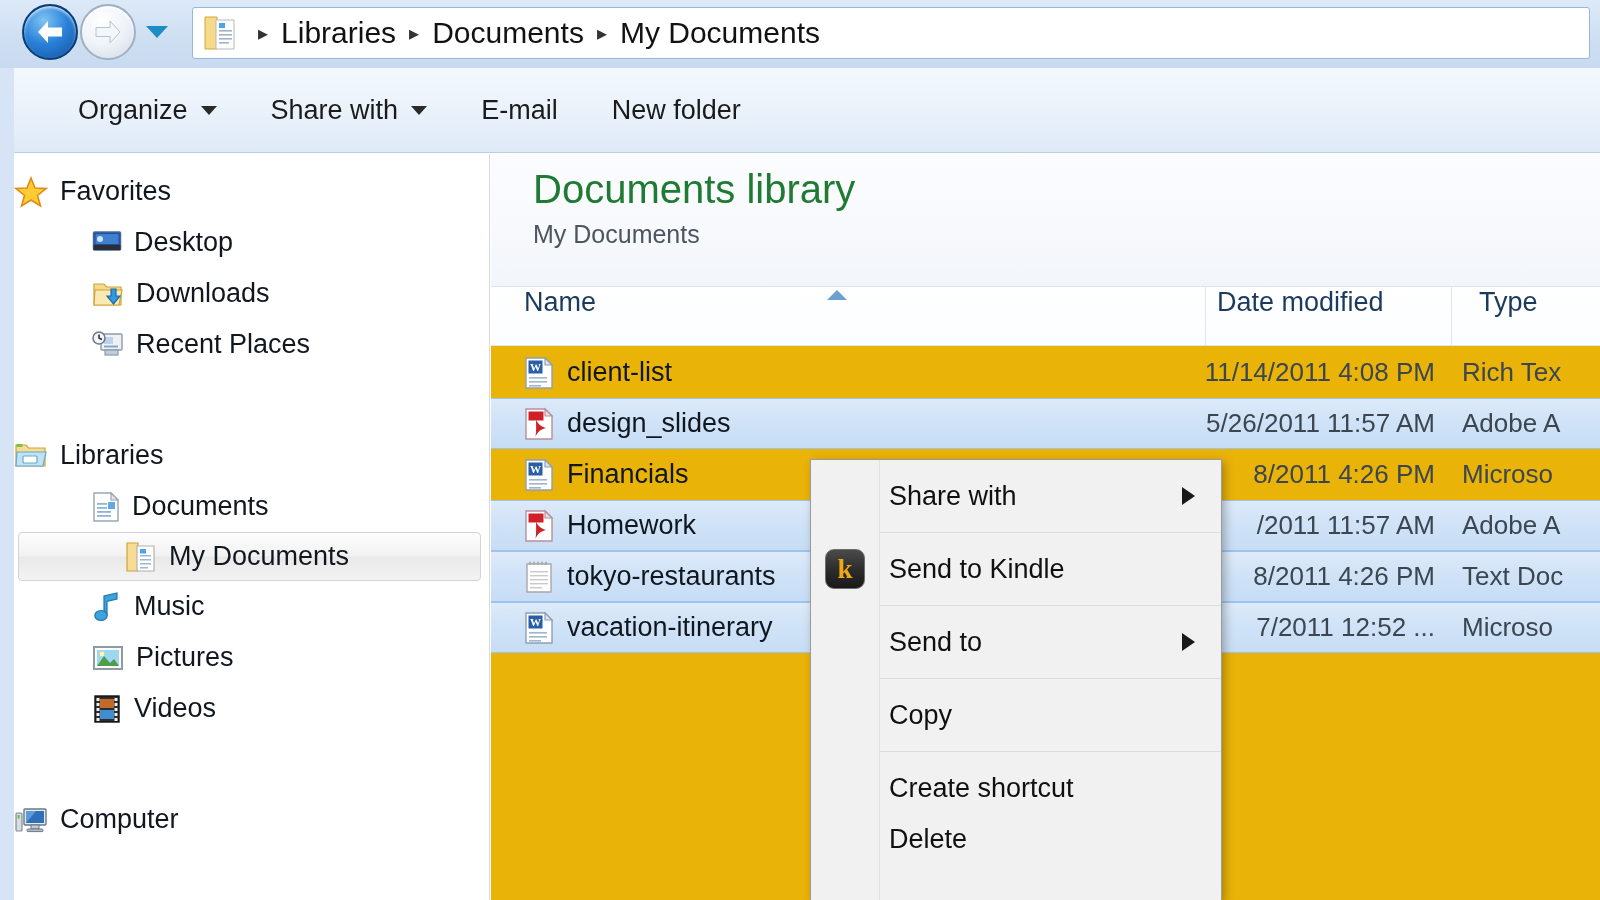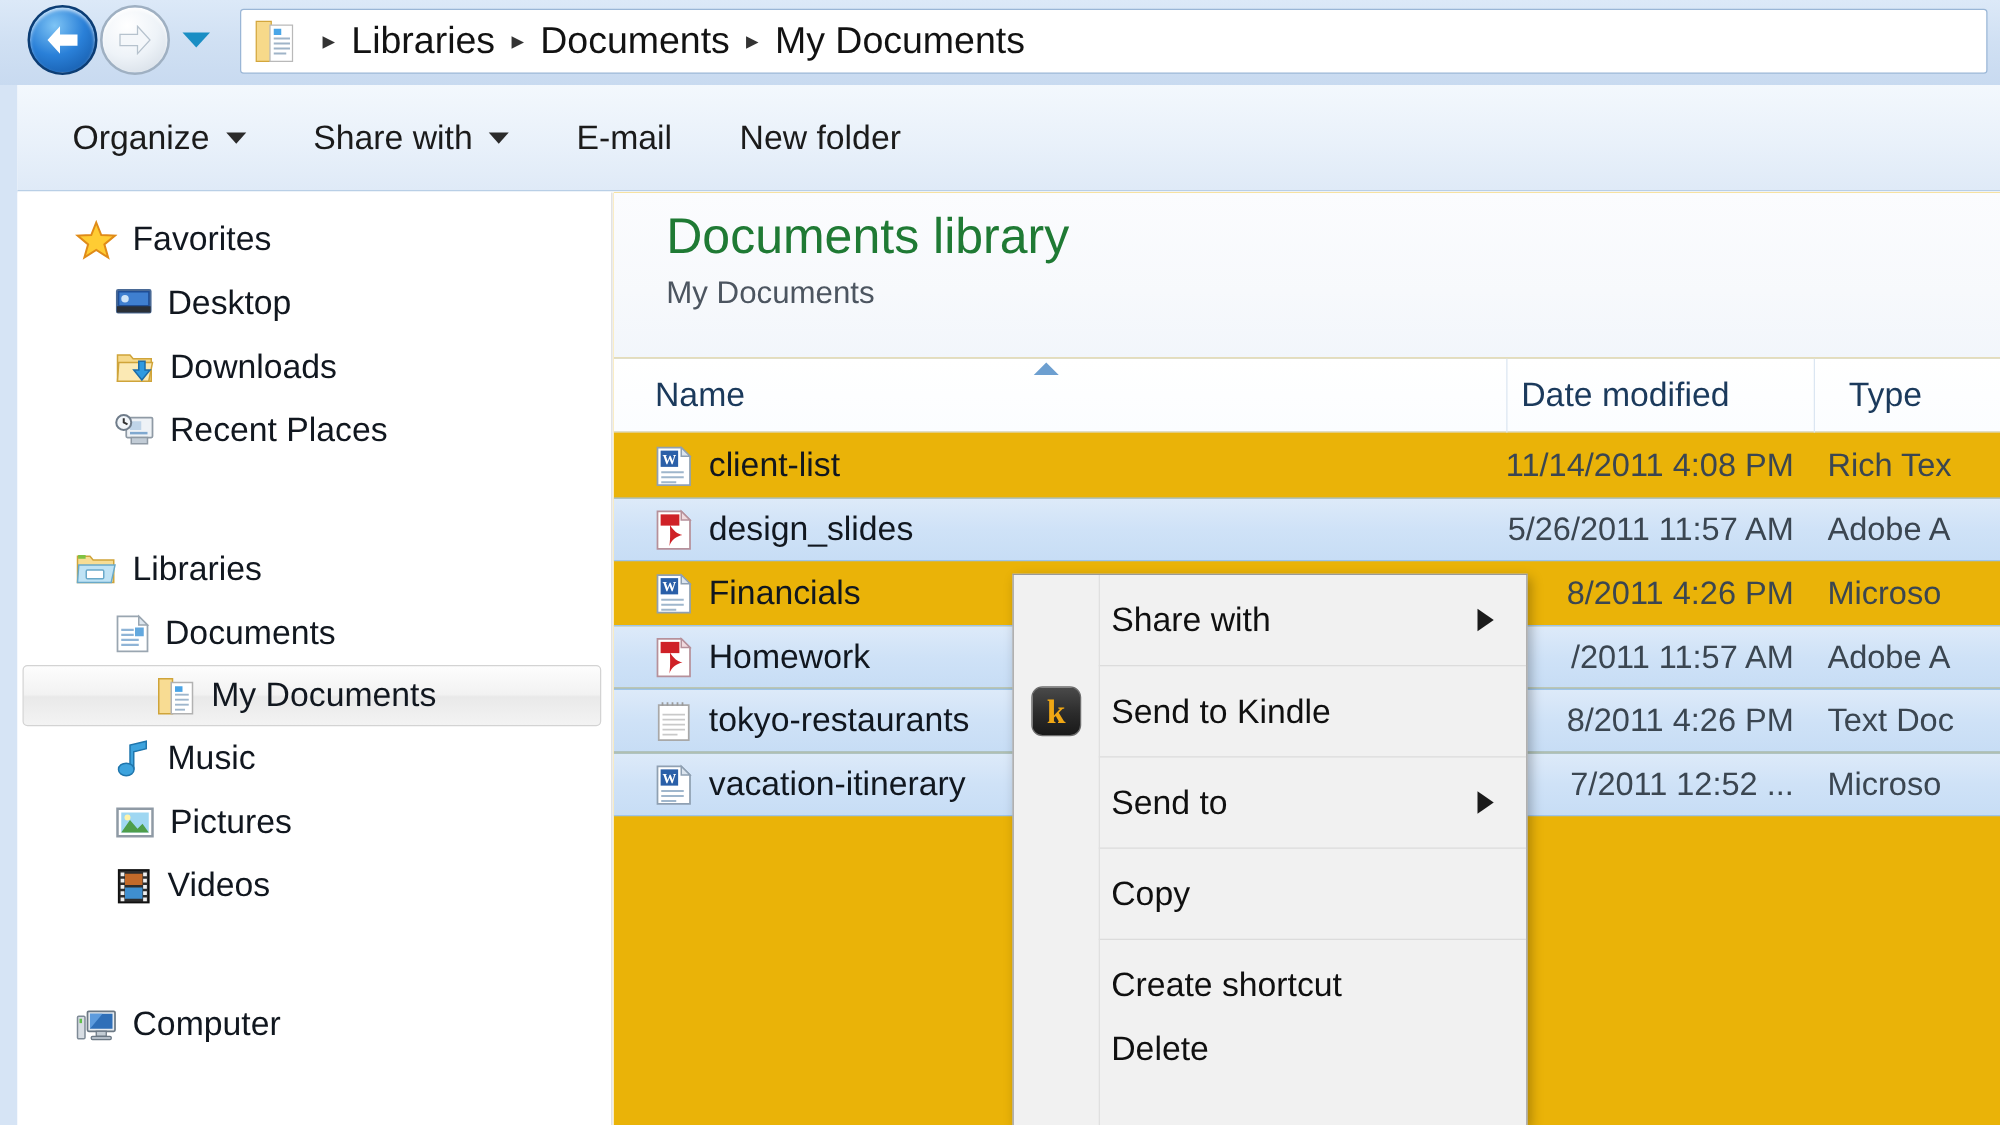--- a/index.html
+++ b/index.html
@@ -112,7 +112,7 @@
     box-sizing: border-box;
     display: flex;
     align-items: center;
-    padding-left: 30px;
+    padding-left: 50px;
   }
   .tb-item {
     font-size: 27px;

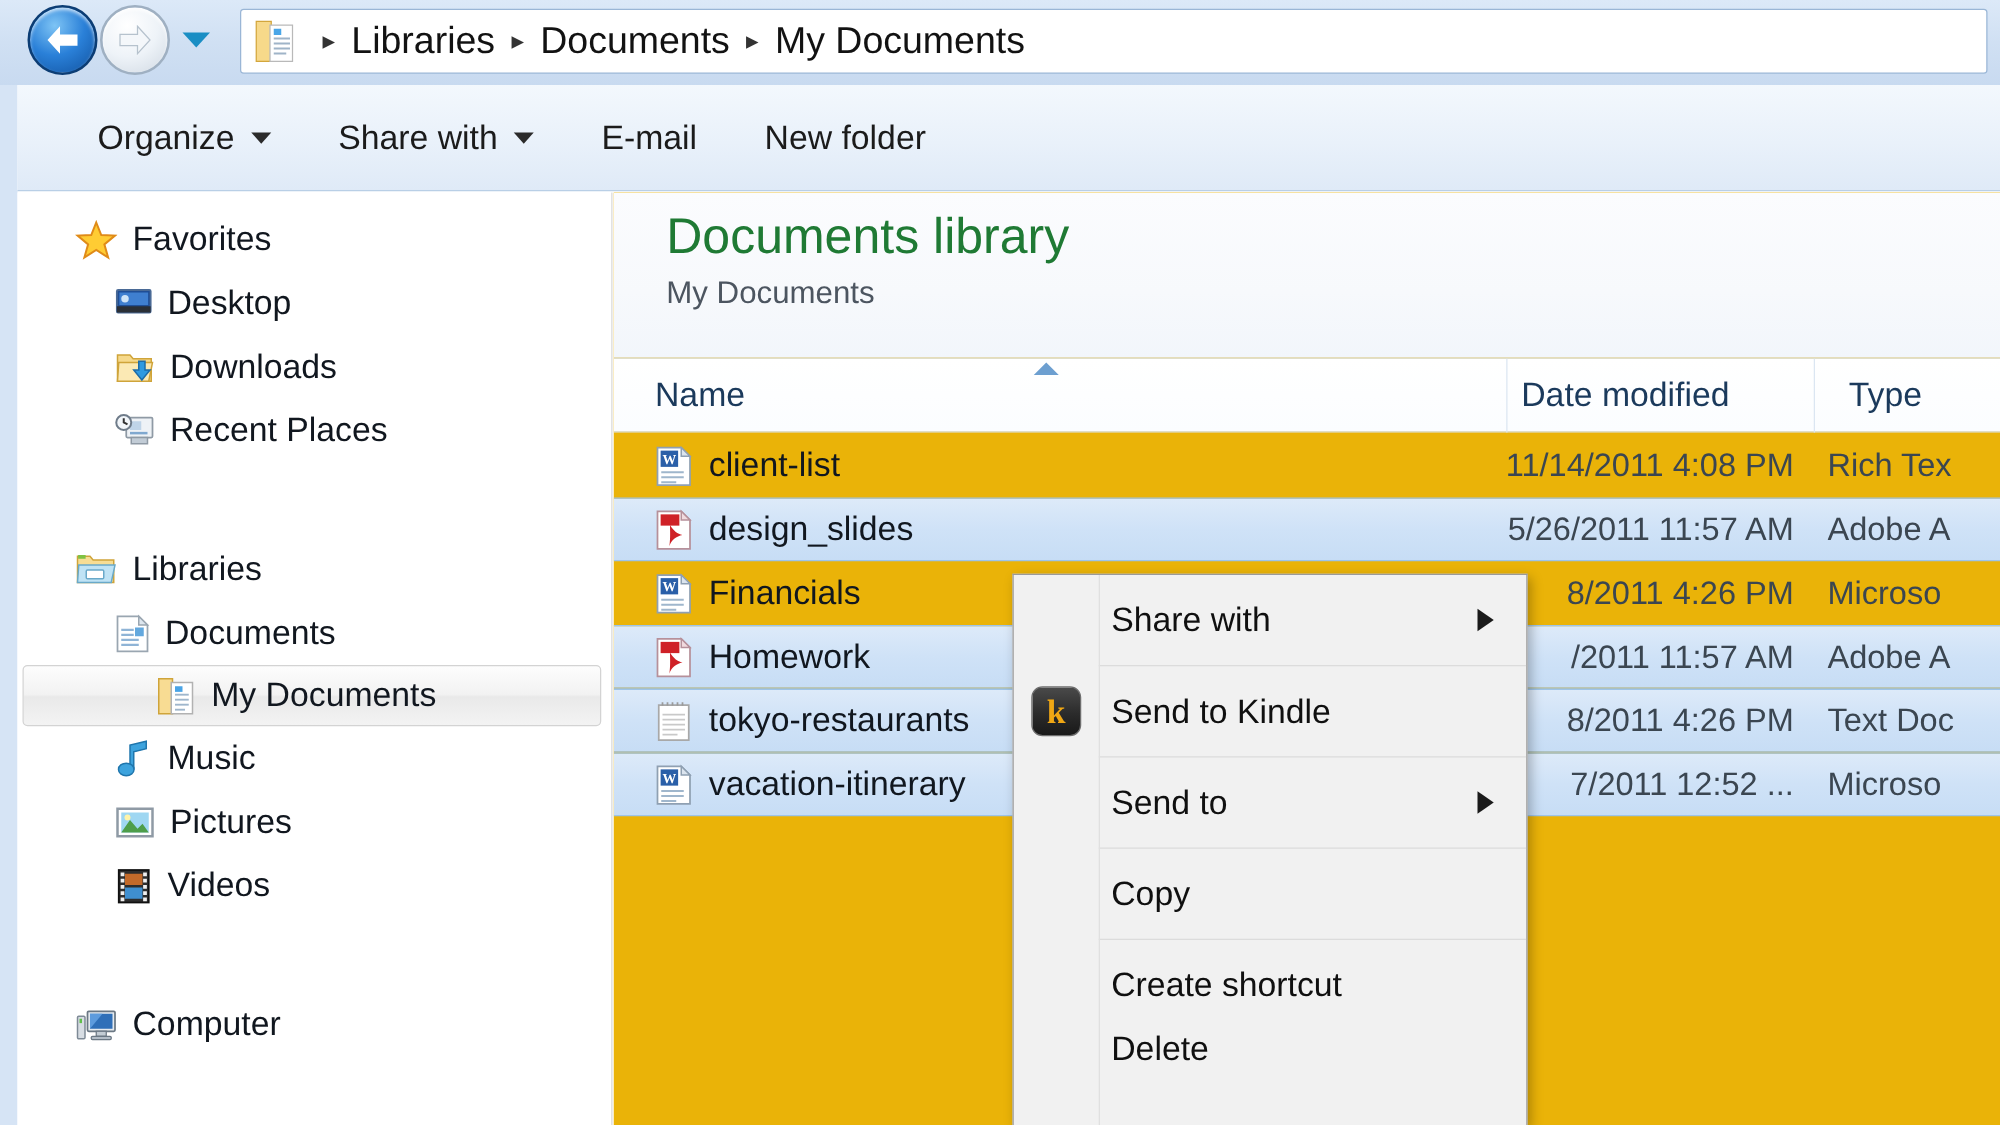--- a/index.html
+++ b/index.html
@@ -146,7 +146,6 @@
     display: flex;
     align-items: center;
     height: 51px;
-    padding-left: 46px;
     box-sizing: border-box;
   }
   .nav-row.child { padding-left: 78px; }

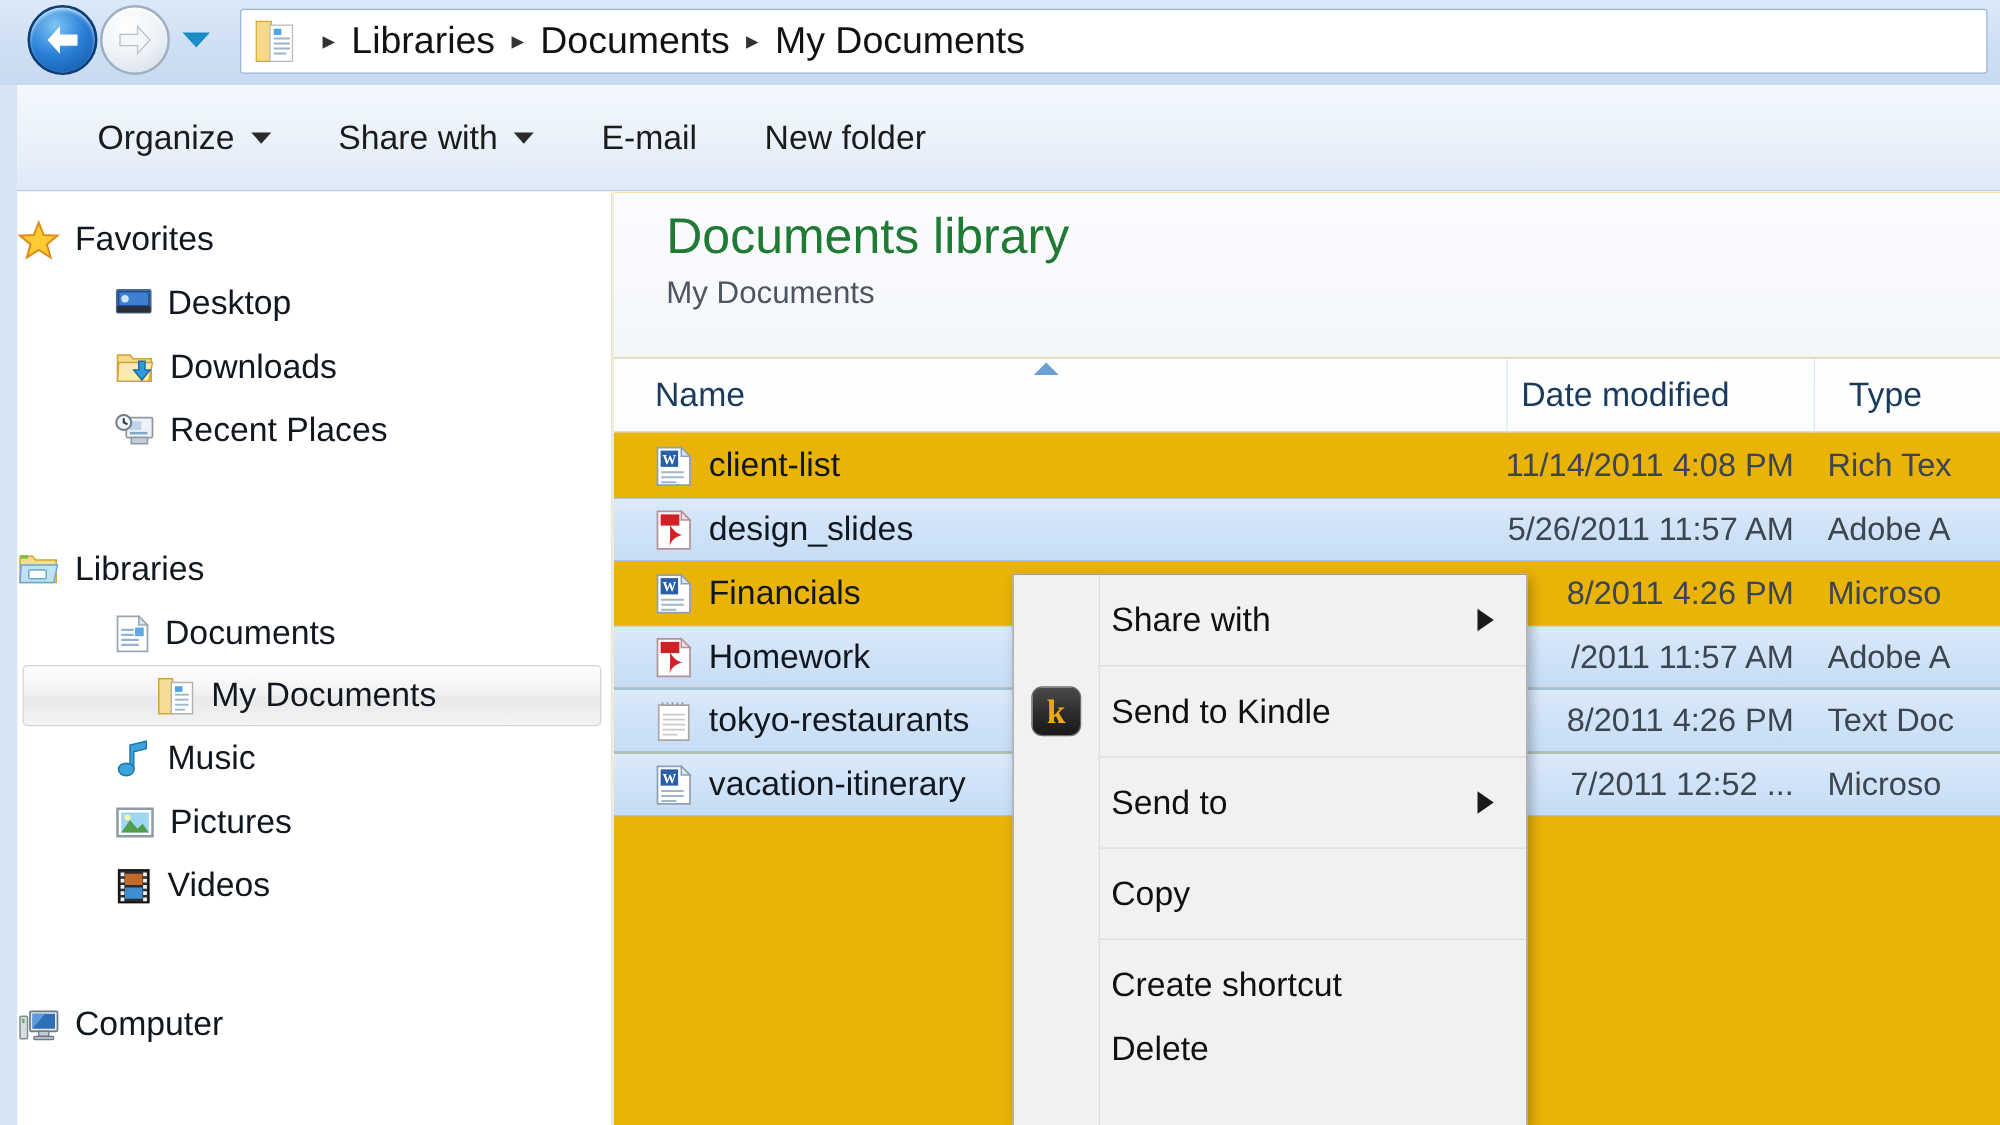--- a/index.html
+++ b/index.html
@@ -208,7 +208,7 @@
   .col {
     position: absolute;
     top: 0; height: 59px;
-    display: flex; align-items: center;
+    display: flex; 
     font-size: 27px;
     color: #1b3a5c;
     box-sizing: border-box;

